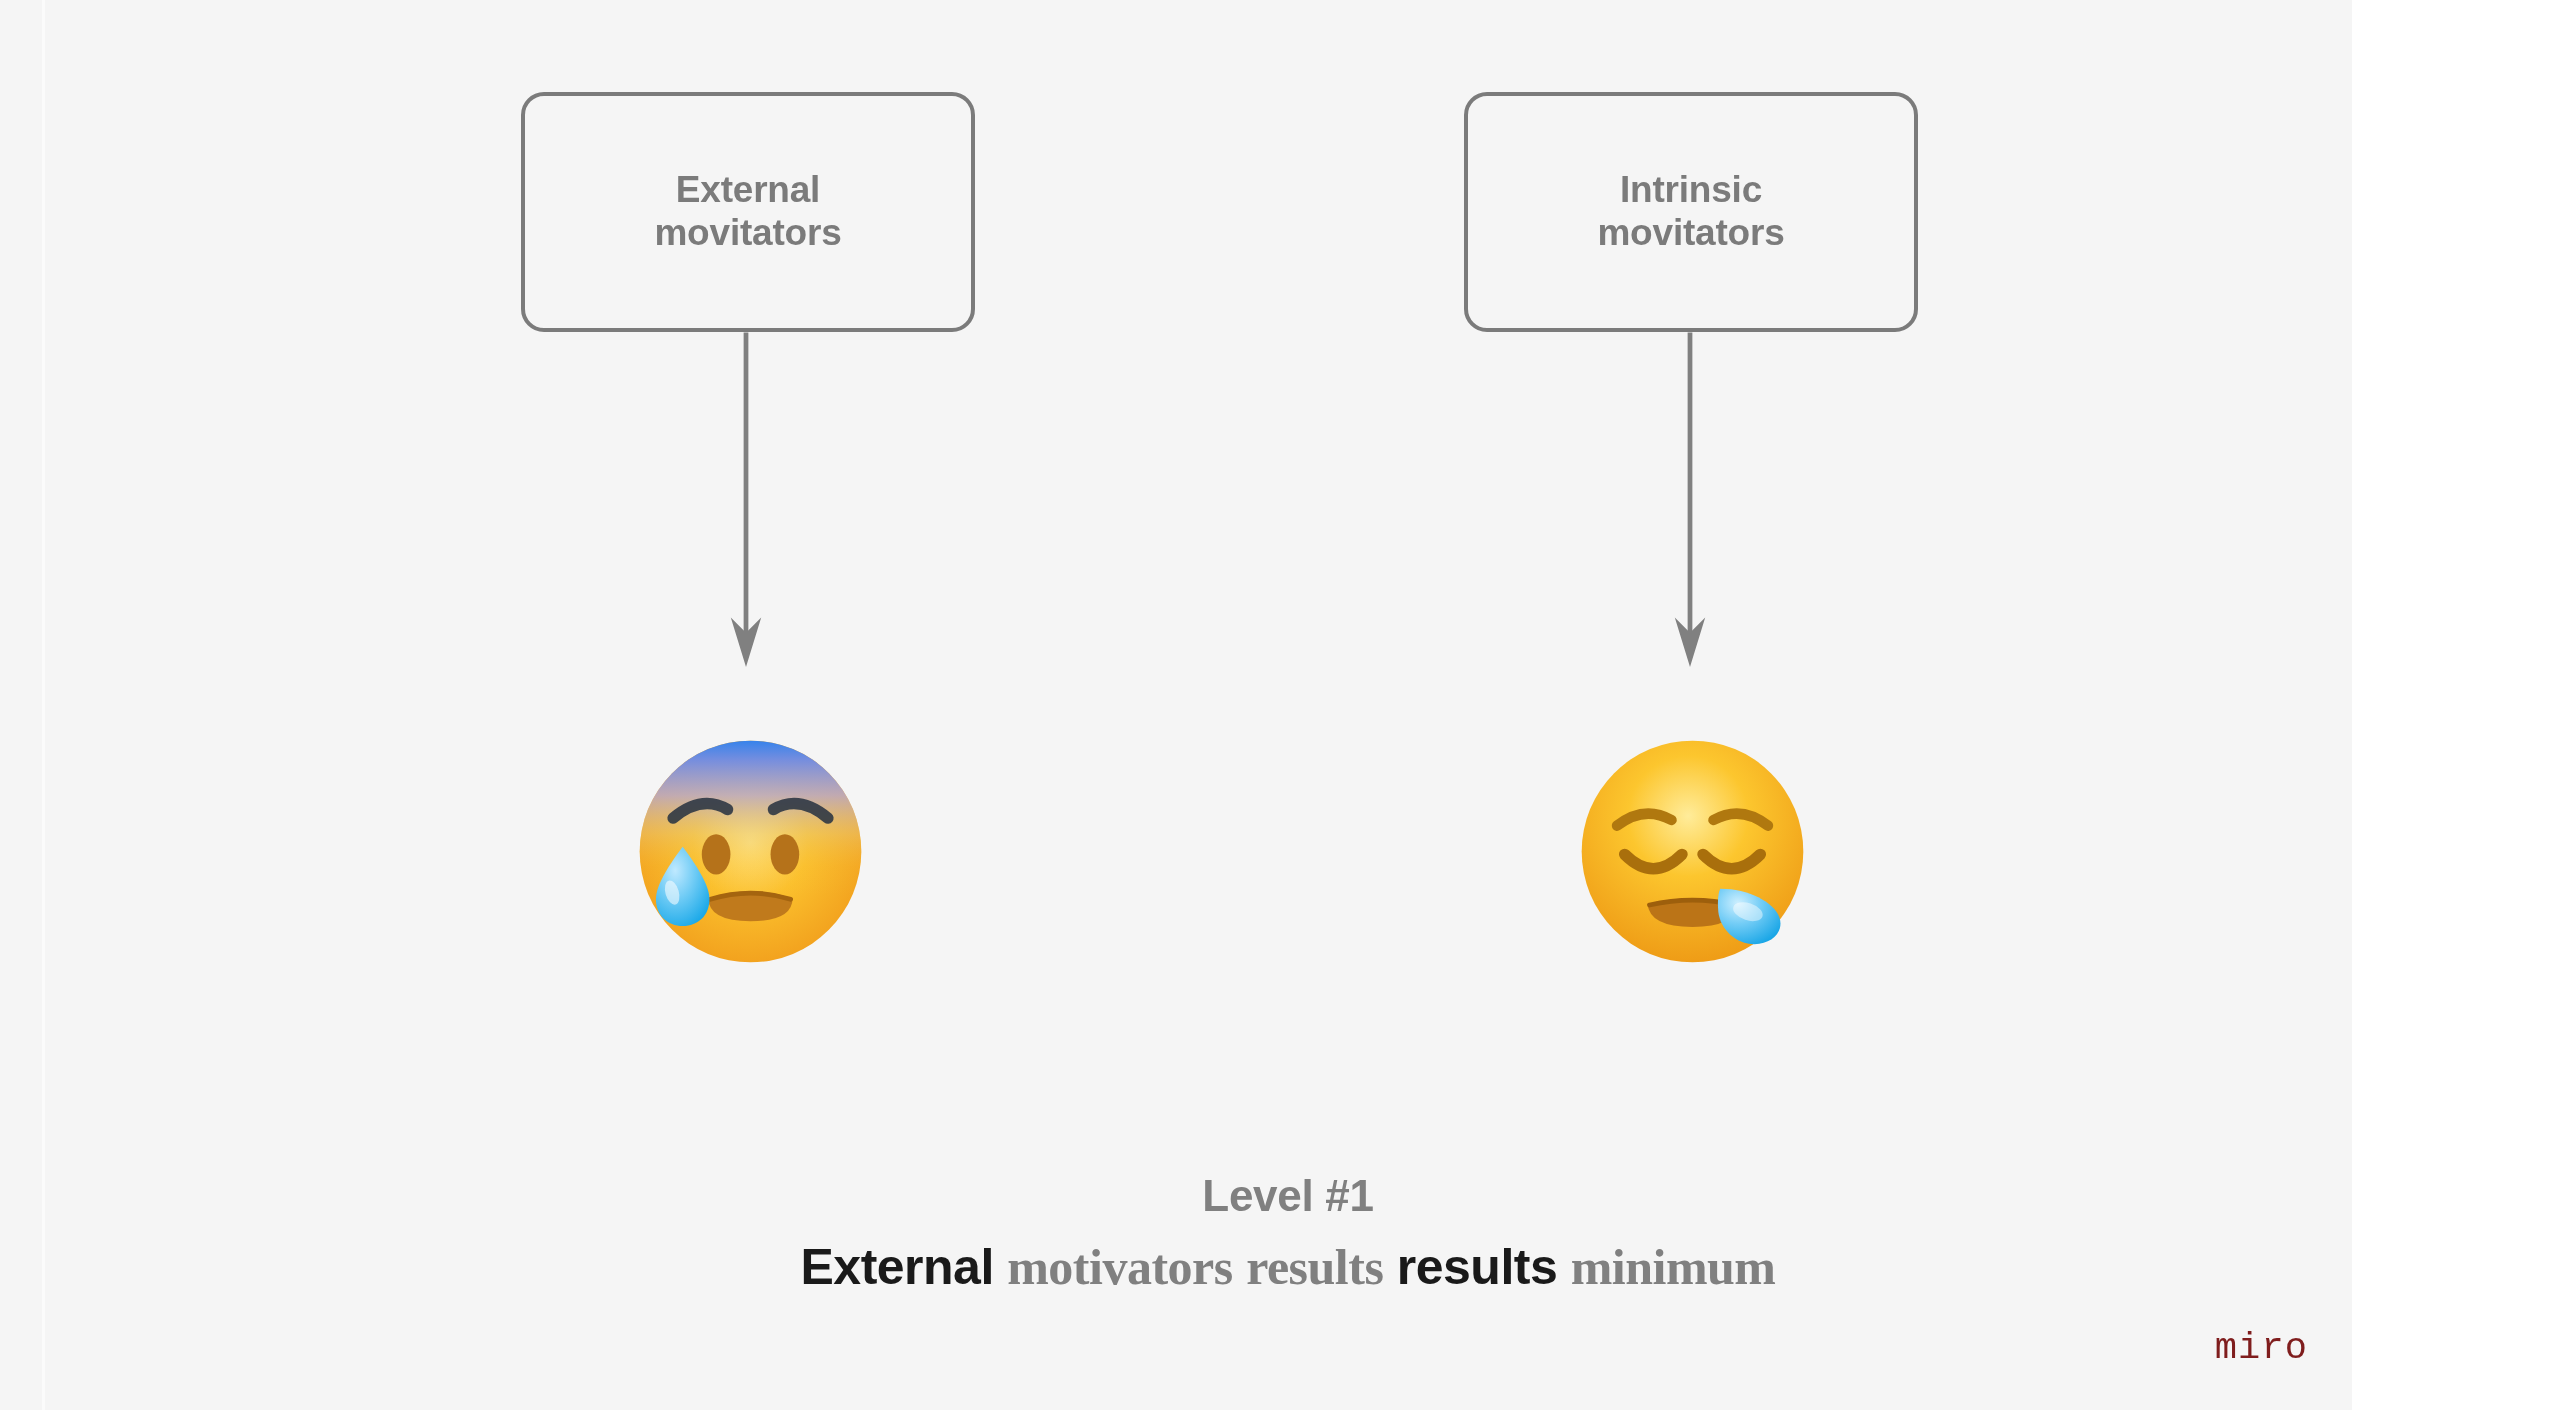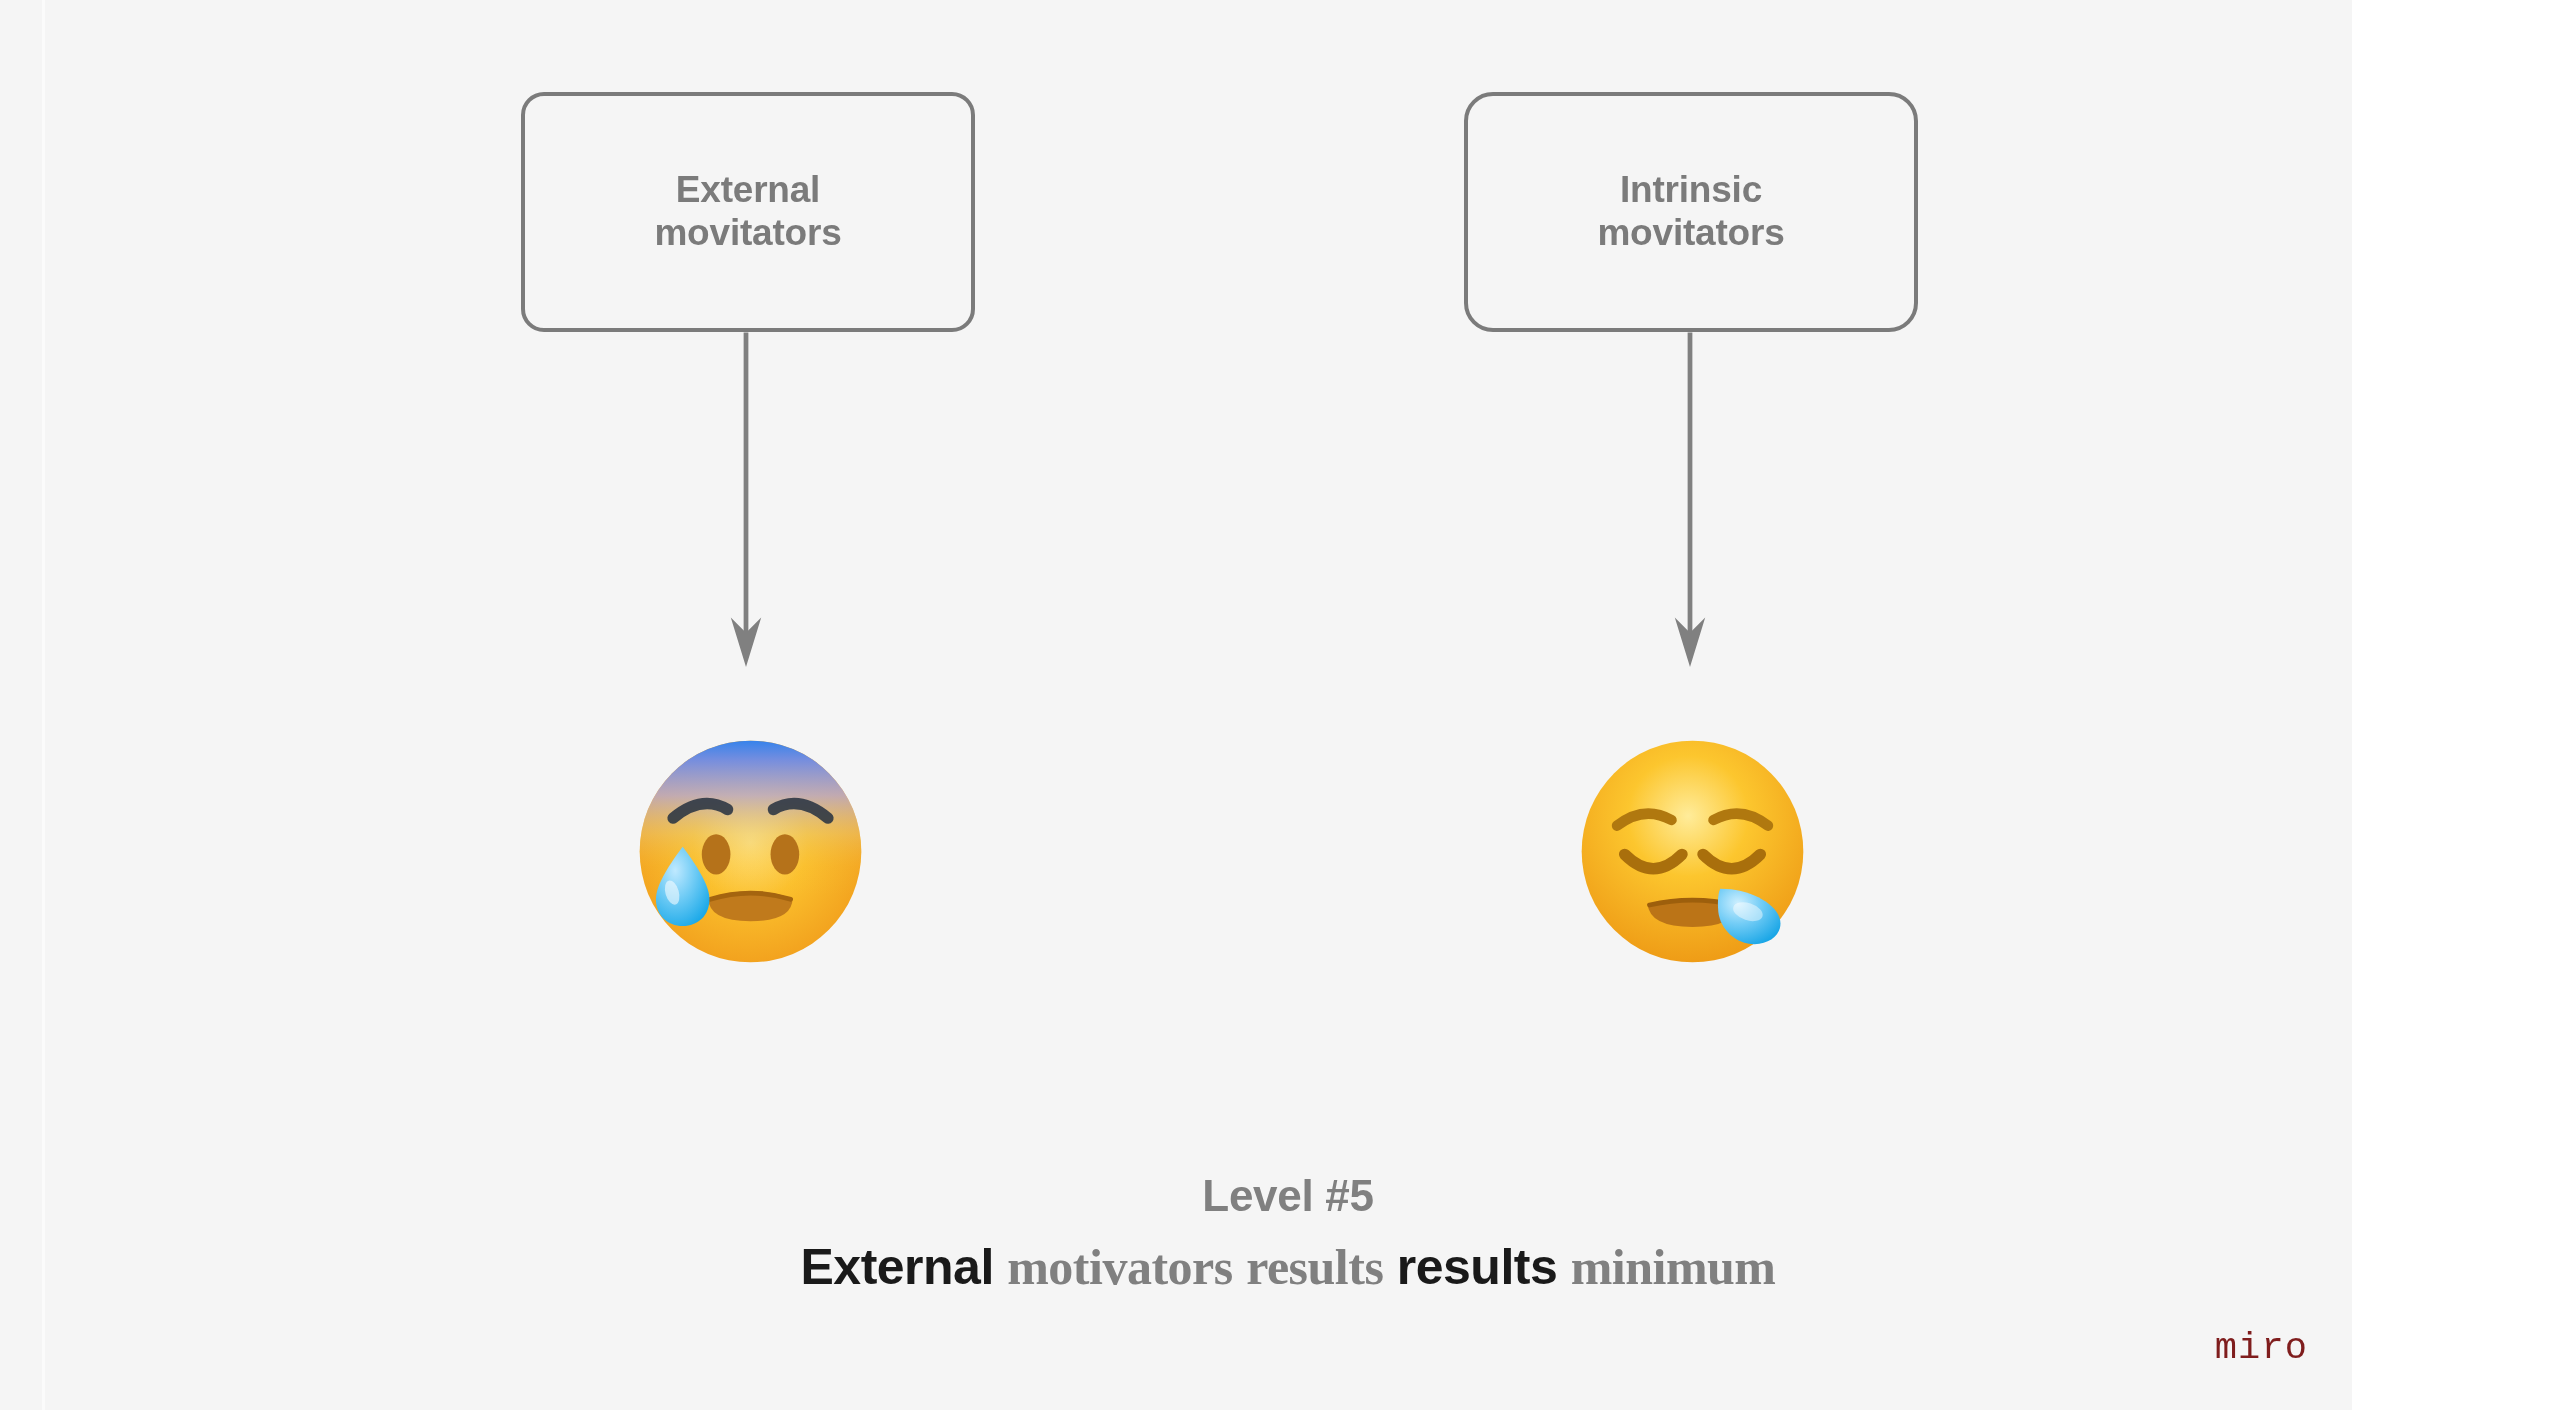--- a/index.html
+++ b/index.html
@@ -53,7 +53,7 @@
   }
 
   #node-external { left: 521px; top: 92px; }
-  #node-intrinsic { left: 1464px; top: 92px; border-radius: 29px; }
+  #node-intrinsic { left: 1464px; top: 92px; }
 
   
   .arrow {

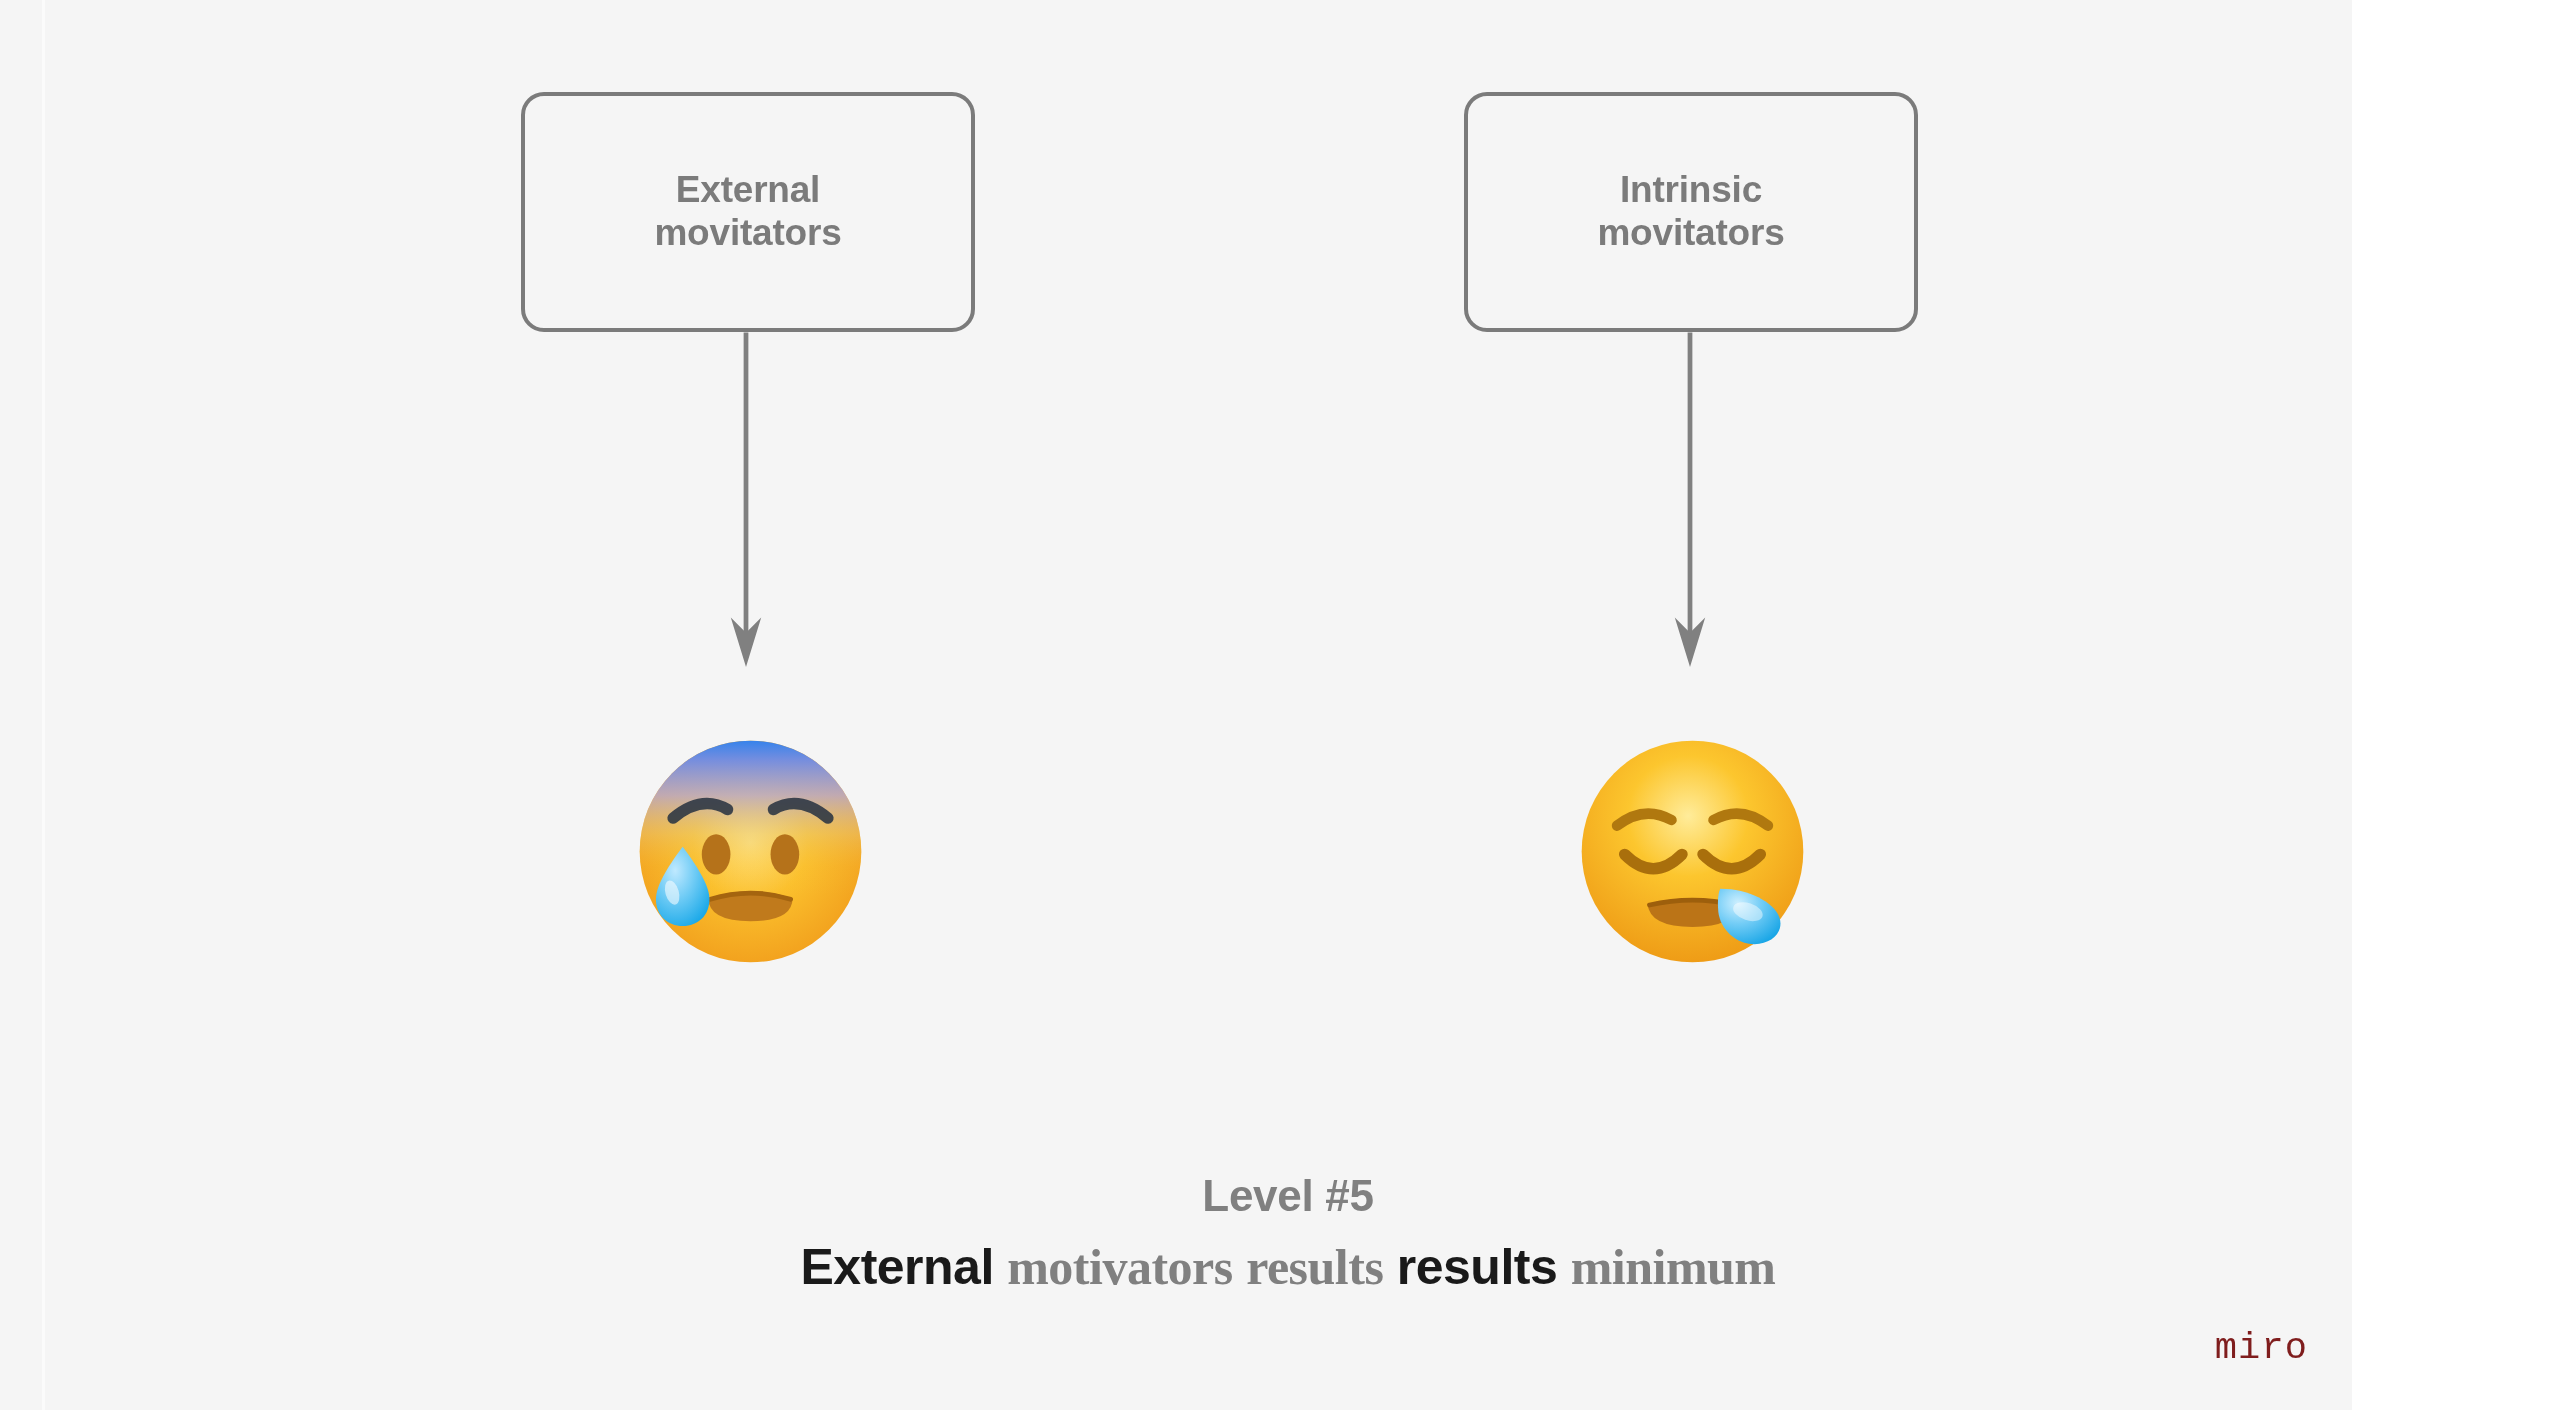--- a/index.html
+++ b/index.html
@@ -233,7 +233,7 @@
   </div>
 
   <div id="caption">
-    <span id="caption-level">Level #5</span>
+    <span id="caption-level">Level #1</span>
 
     <span id="caption-statement">
       <span class="w-strong">External</span><span> </span><span class="w-muted">motivators</span><span> </span><span class="w-muted">results</span><span> </span><span class="w-strong">results</span><span> </span><span class="w-muted">minimum</span>

